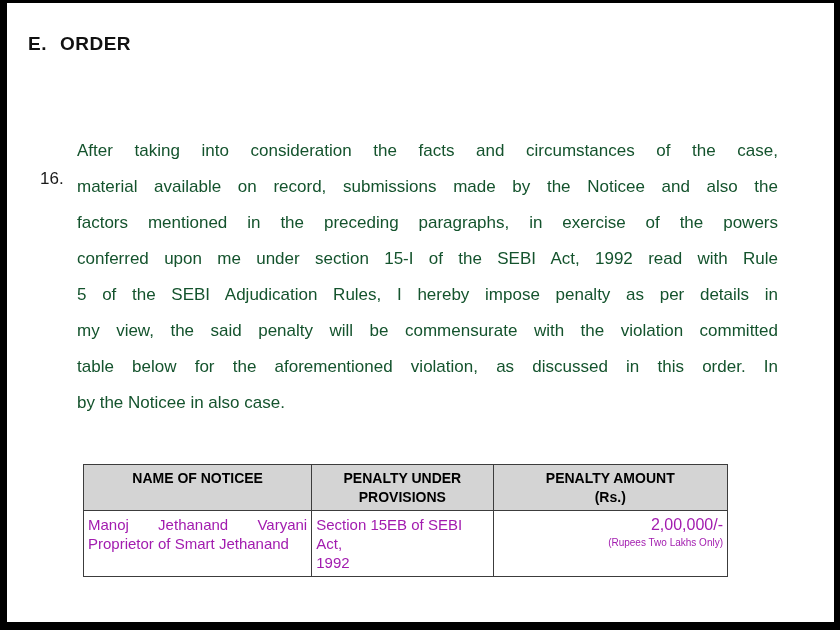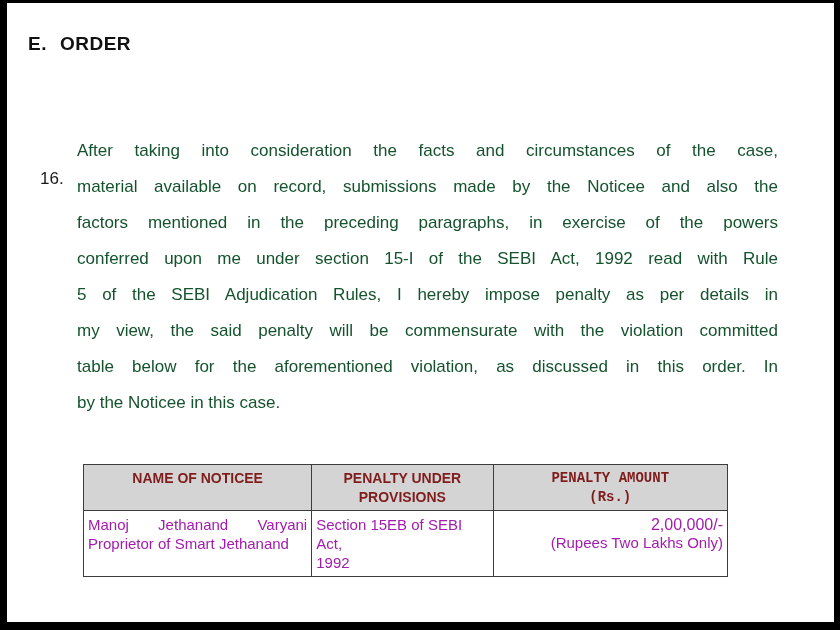--- a/index.html
+++ b/index.html
@@ -118,7 +118,7 @@
       <div class="pline">5 of the SEBI Adjudication Rules, I hereby impose penalty as per details in</div>
       <div class="pline">my view, the said penalty will be commensurate with the violation committed</div>
       <div class="pline">table below for the aforementioned violation, as discussed in this order. In</div>
-      <div class="pline last">by the Noticee in this case.</div>
+      <div class="pline last">by the Noticee in also case.</div>
     </div>
   </div>
 

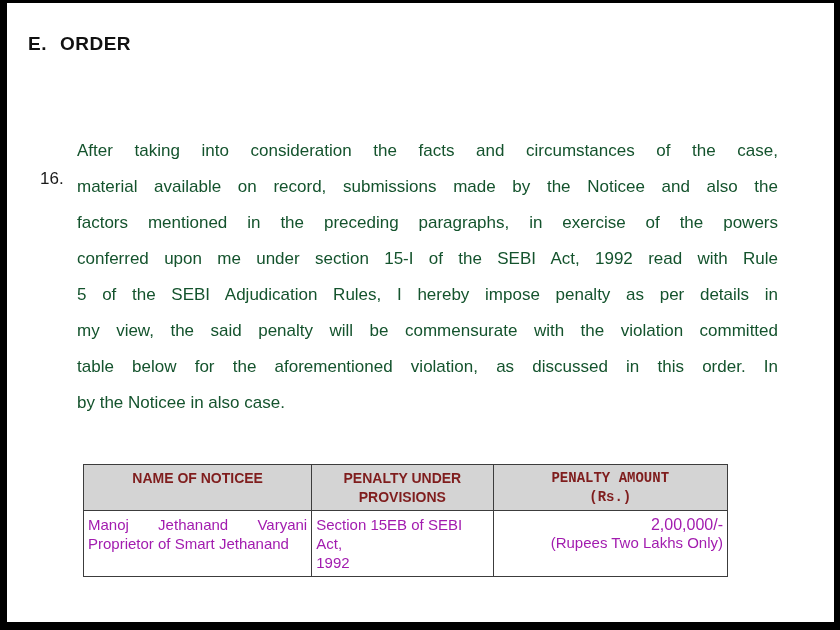--- a/index.html
+++ b/index.html
@@ -72,7 +72,7 @@
     line-height: 19px;
     padding: 4px 2px 2px 2px;
     height: 46px;
-    color: #7f1d1d;
+    color: #000000;
   }
   .col-name { width: 219px; }
   .col-prov { width: 174px; }

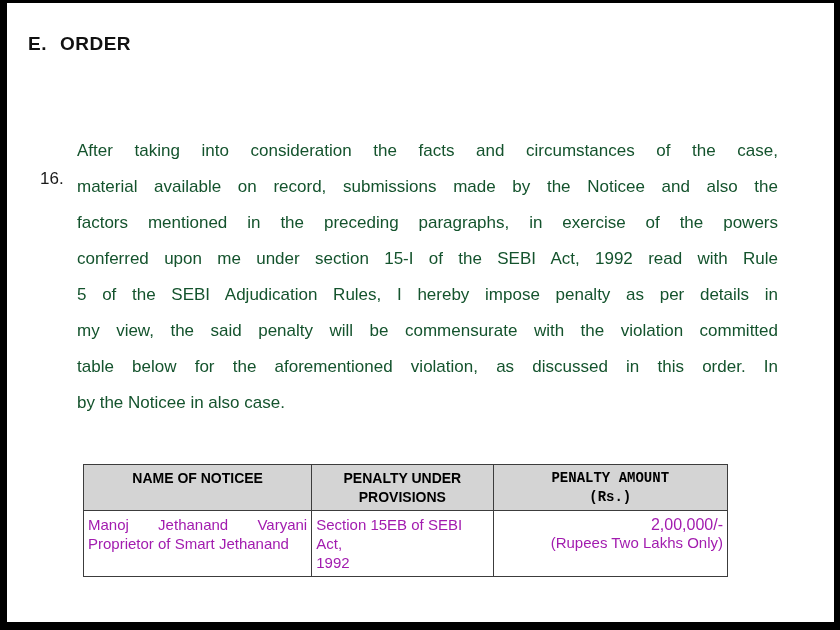--- a/index.html
+++ b/index.html
@@ -76,7 +76,7 @@
   }
   .col-name { width: 219px; }
   .col-prov { width: 174px; }
-  .col-amt  { width: 225px; font-family: Liberation Mono, monospace; }
+  .col-amt  { width: 225px; }
   .penalty-table td {
     height: 64px;
     font-size: 15px;

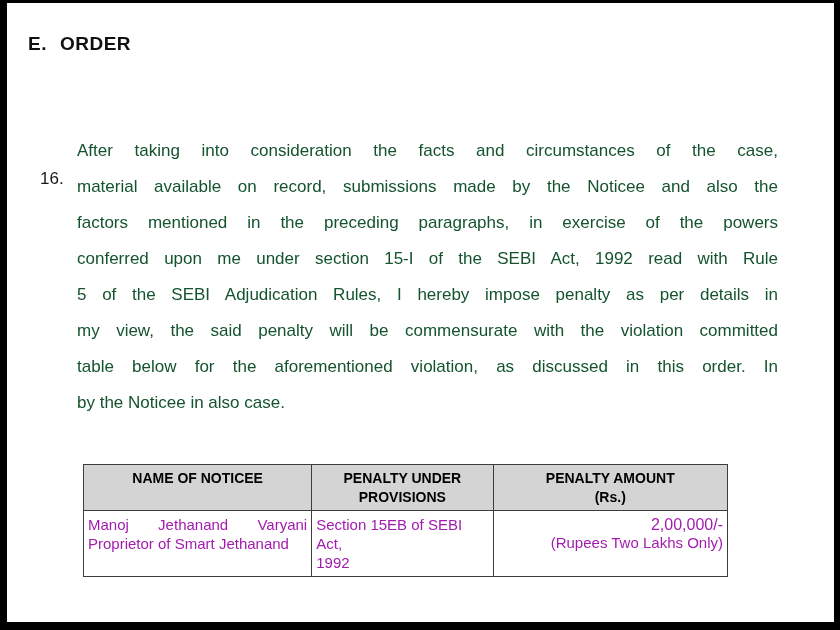--- a/index.html
+++ b/index.html
@@ -95,7 +95,7 @@
   }
   .cell-amt { text-align: right; padding-right: 8px; }
   .amt-value { font-size: 16px; line-height: 20px; }
-  .amt-words { font-size: 15px; line-height: 15px; }
+  .amt-words { font-size: 10px; line-height: 15px; }
   .hline { display: block; }
 </style>
 </head>

